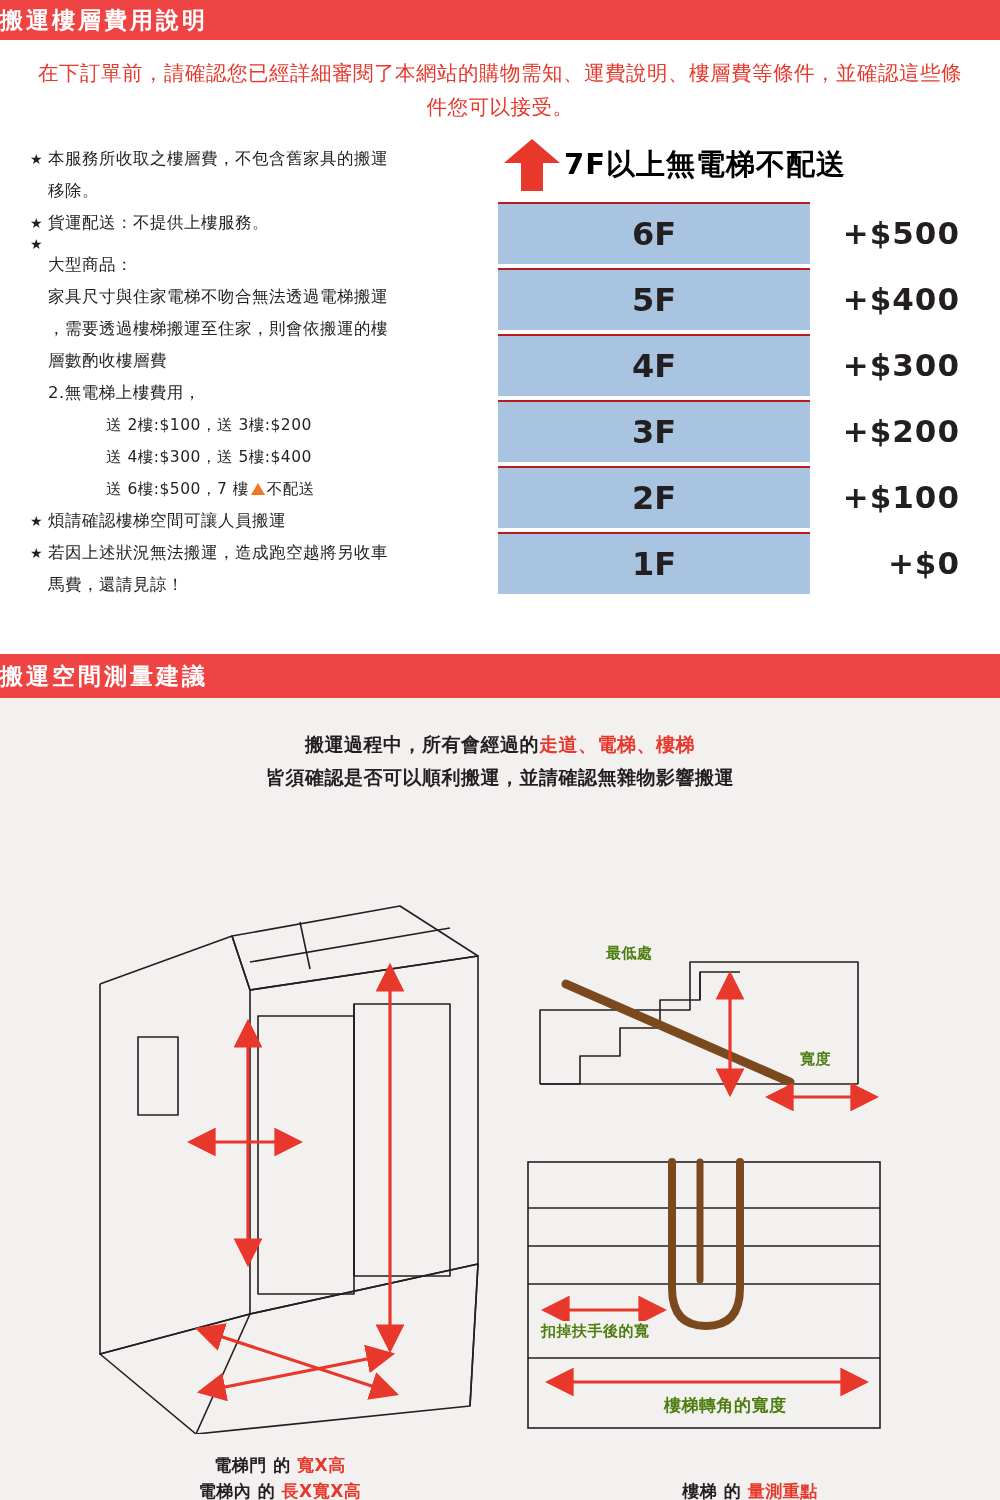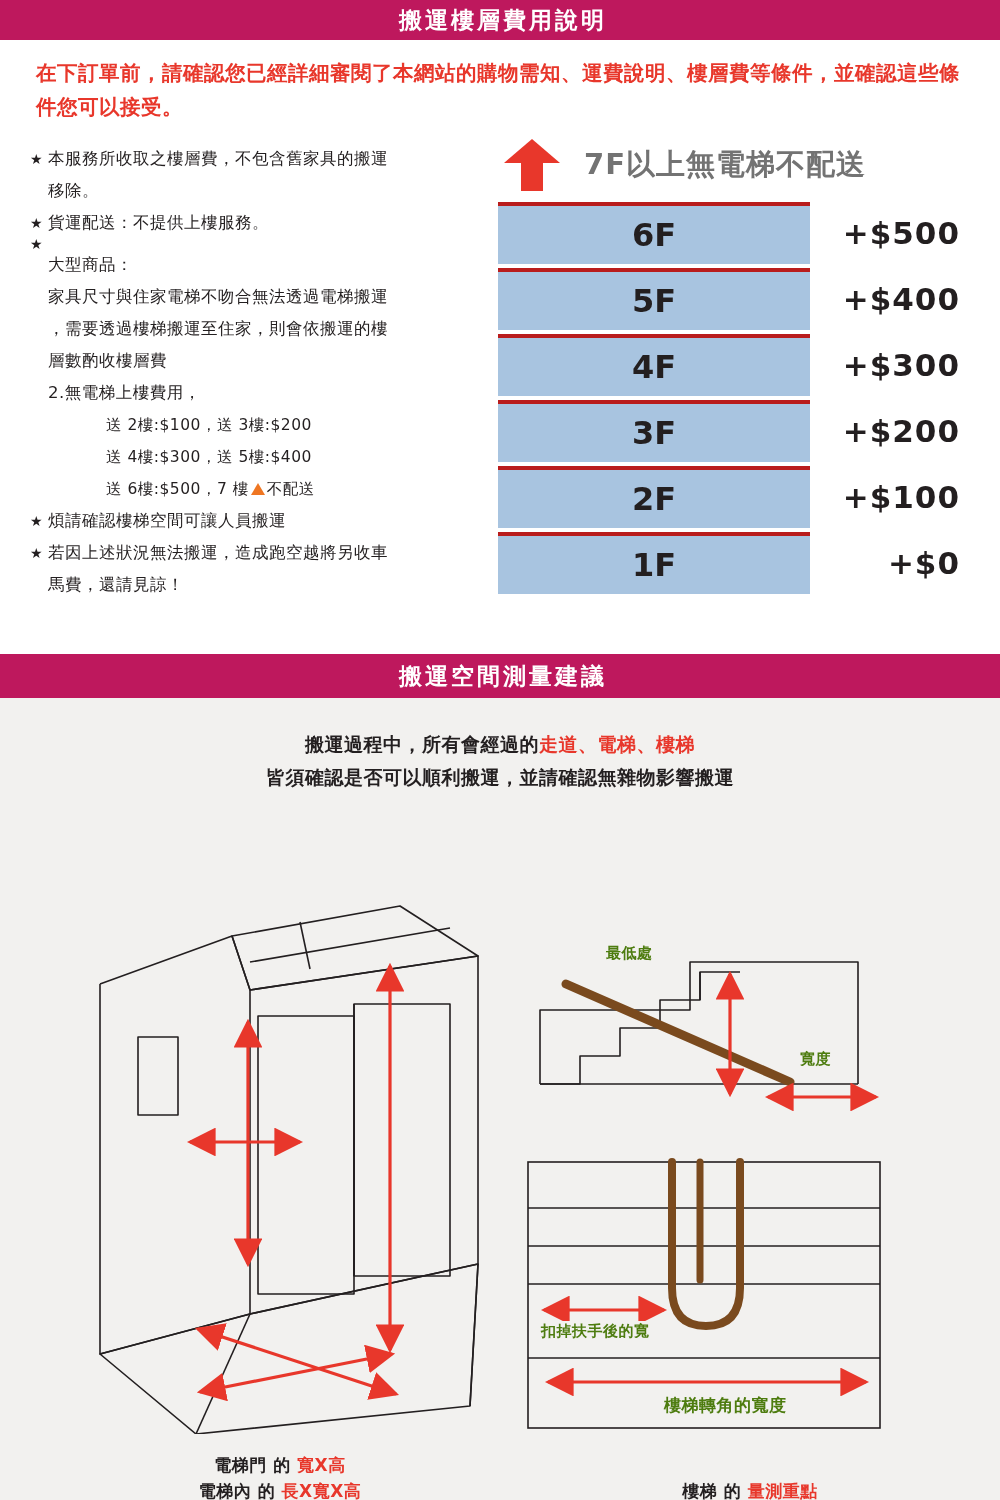--- a/index.html
+++ b/index.html
@@ -17,12 +17,11 @@
   
   .bar {
     width: 100%;
-    background: #be185d;
+    background: #ef4444;
     color: #ffffff;
-    text-align: center;
+    text-align: left;
     font-weight: bold;
     letter-spacing: 3px;
-    padding-left: 6px;
   }
   #bar-1 { height: 40px; line-height: 40px; font-size: 23px; }
   #bar-2 { height: 44px; line-height: 44px; font-size: 23px; }

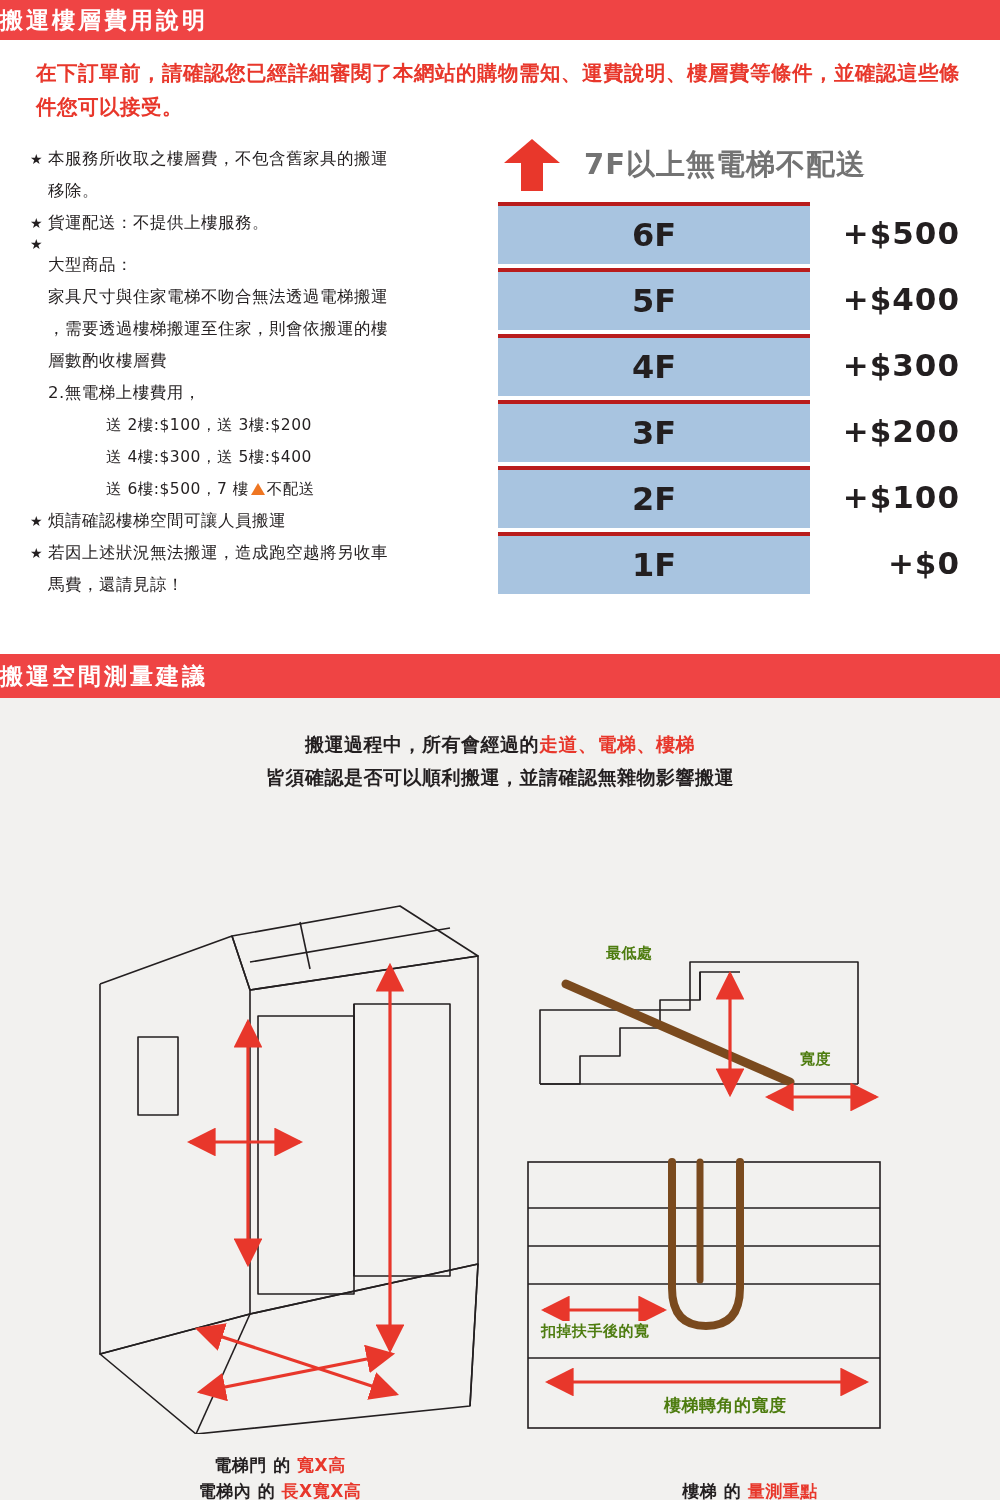--- a/index.html
+++ b/index.html
@@ -31,8 +31,9 @@
     color: #e8372b;
     font-size: 20.5px;
     line-height: 34px;
+    text-align: center;
     padding: 16px 36px 10px 36px;
-    font-weight: bold;
+    font-weight: normal;
     letter-spacing: 0.5px;
   }
 

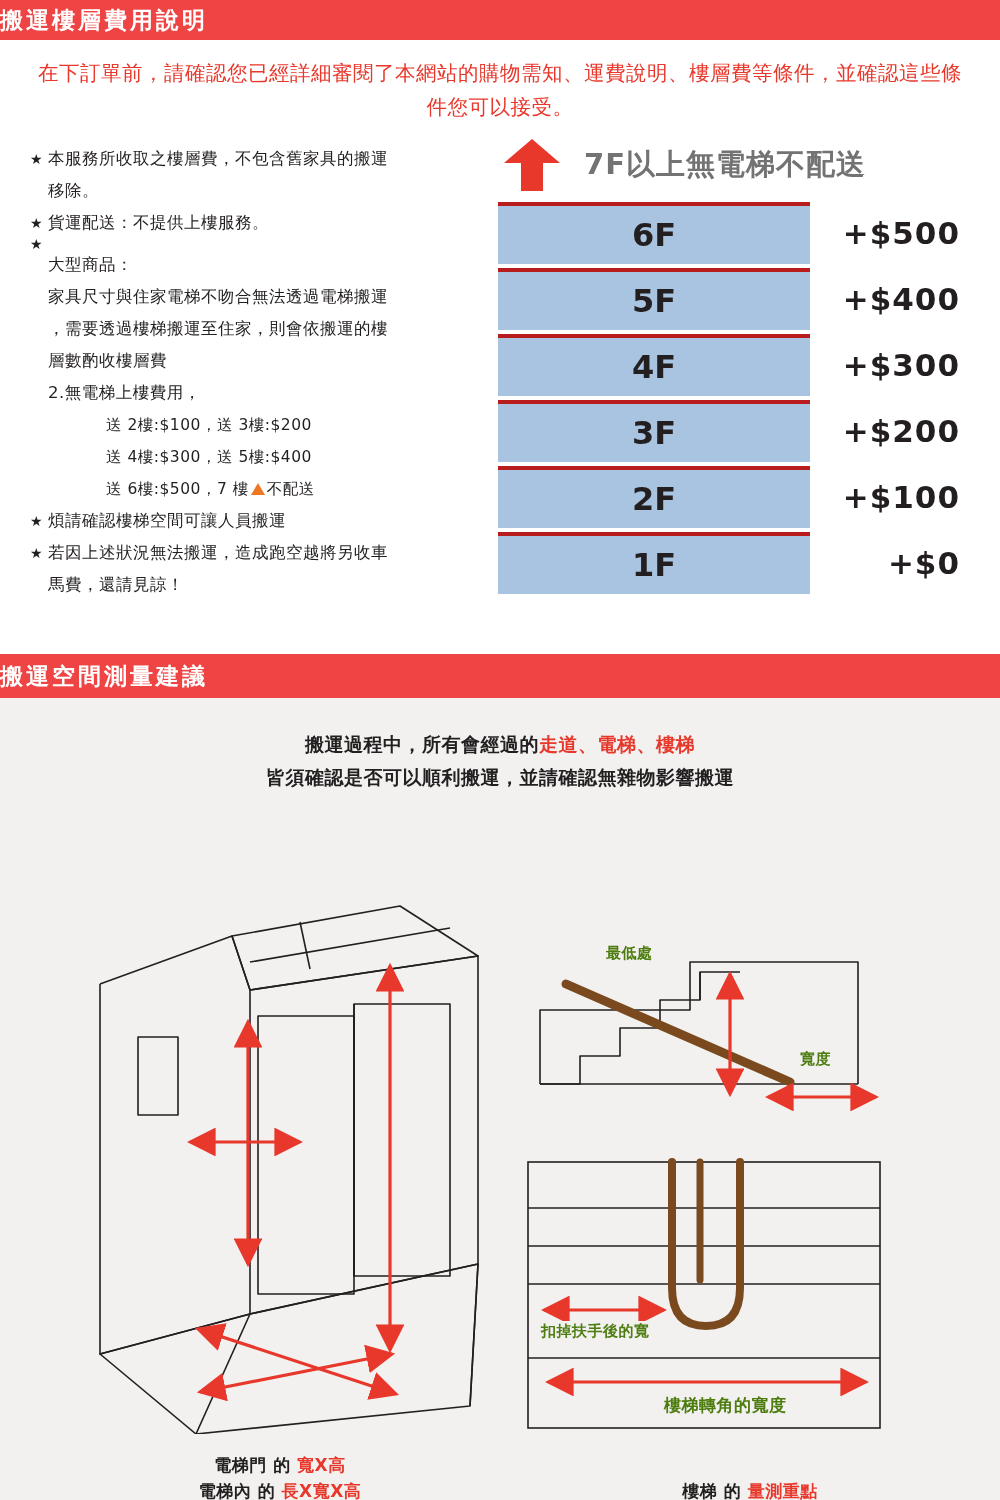--- a/index.html
+++ b/index.html
@@ -116,11 +116,11 @@
     border-bottom: 24px solid #e8372b;
   }
   #no-deliver {
-    color: #737373;
+    color: #000000;
     font-size: 29px;
     font-weight: bold;
     letter-spacing: 1px;
-    margin-left: 24px;
+    margin-left: 4px;
     white-space: nowrap;
   }
 

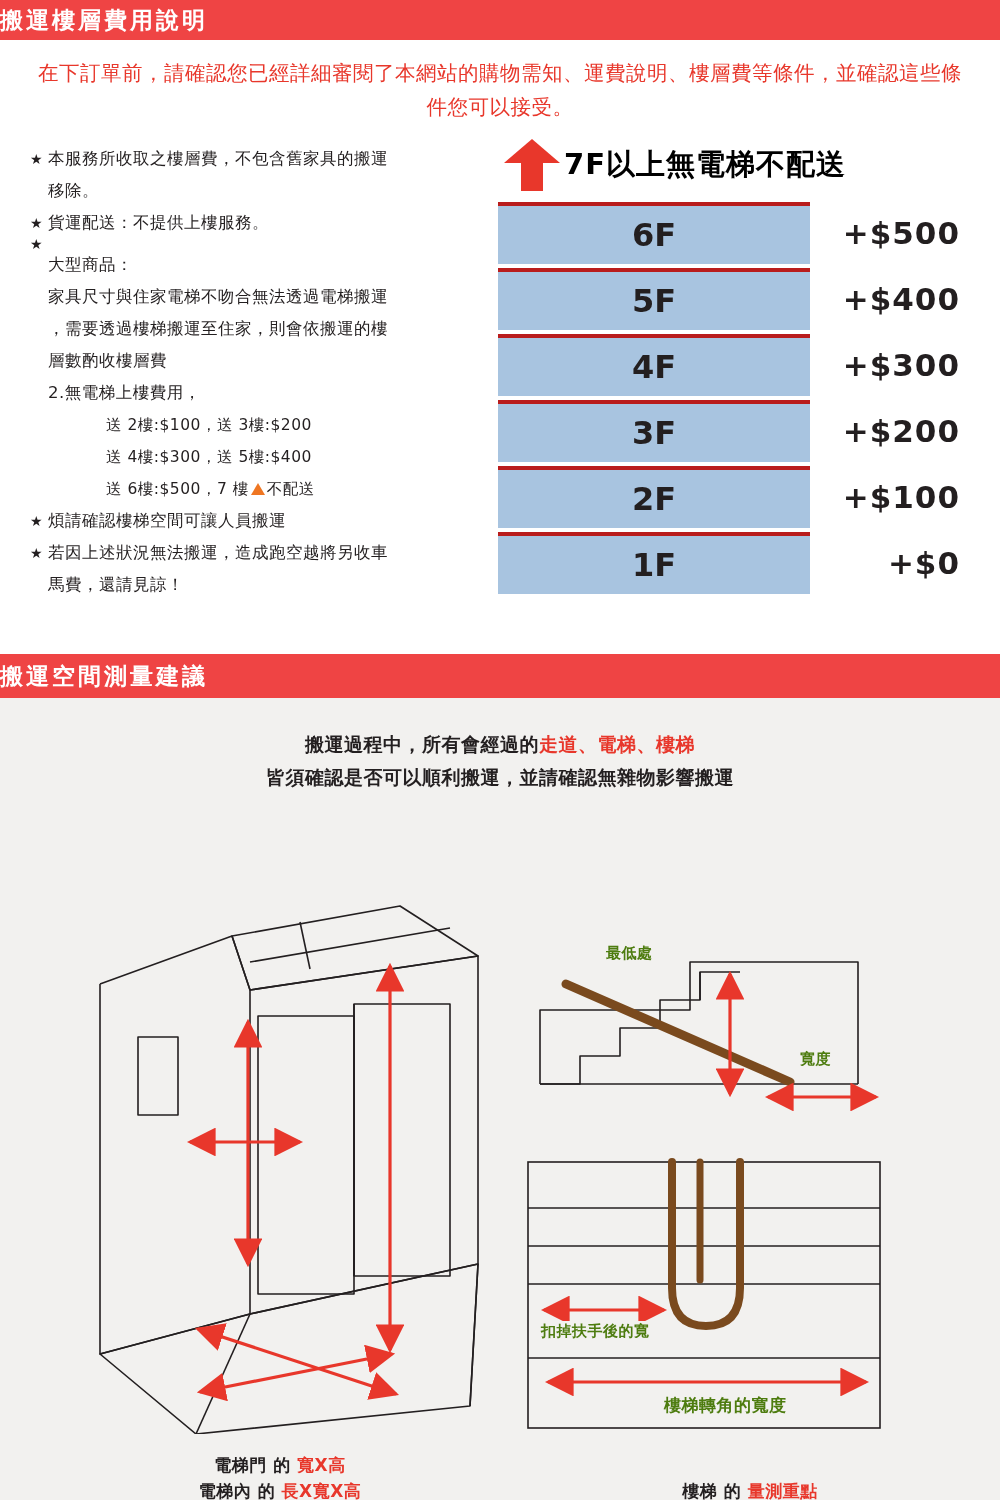--- a/index.html
+++ b/index.html
@@ -133,7 +133,7 @@
     width: 312px;
     height: 62px;
     background: #a8c4e0;
-    border-top: 4px solid #b91c1c;
+    border-top: 2px solid #b91c1c;
     color: #231f20;
     font-size: 32px;
     font-weight: bold;

